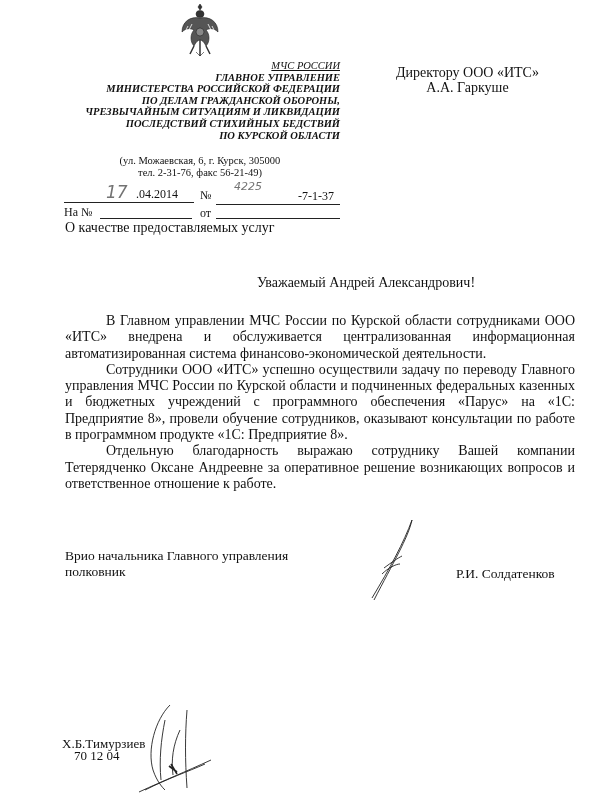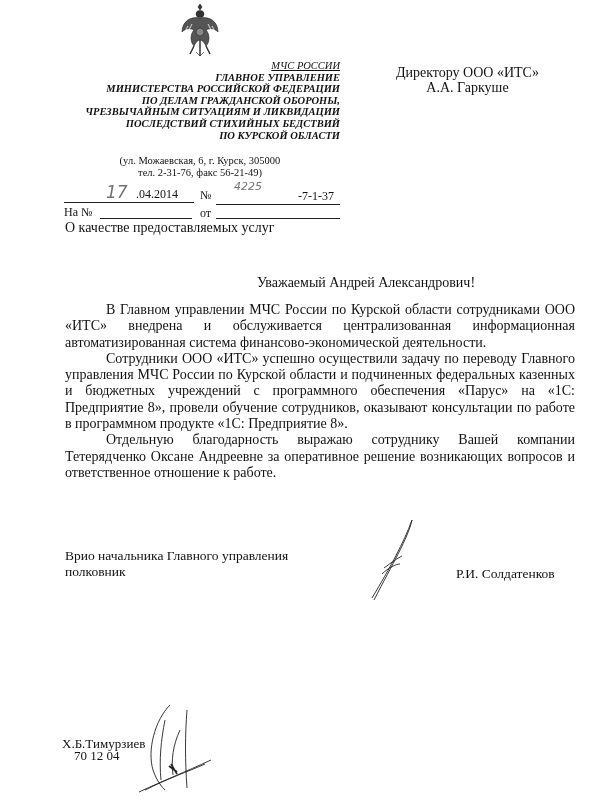--- a/index.html
+++ b/index.html
@@ -17,7 +17,7 @@
   .recip { left:396px; top:65px; font-size:14px; line-height:15px; text-align:center; }
   .subject { left:65px; top:220px; font-size:14px; }
   .greet { left:213px; top:275px; font-size:14px;margin-left:44px; }
-  .body { left:65px; top:302px; width:510px; font-size:14px; line-height:16.3px; text-align:justify; }
+  .body { left:65px; top:313px; width:510px; font-size:14px; line-height:16.3px; text-align:justify; }
   .body p { margin:0; text-indent:41px; }
   .sig-left { left:65px; top:548px; font-size:13.5px; line-height:16px; }
   .sig-right { left:456px; top:566px; font-size:13.5px; }

